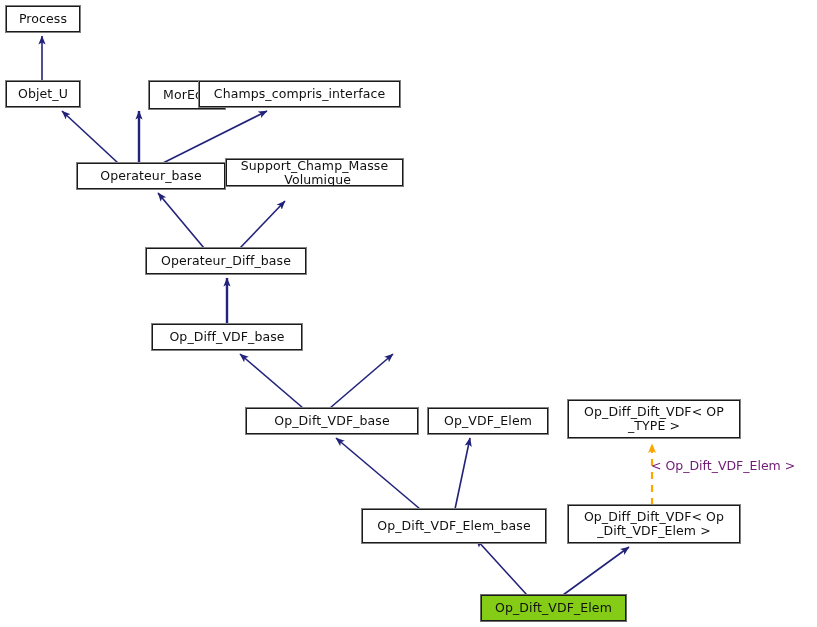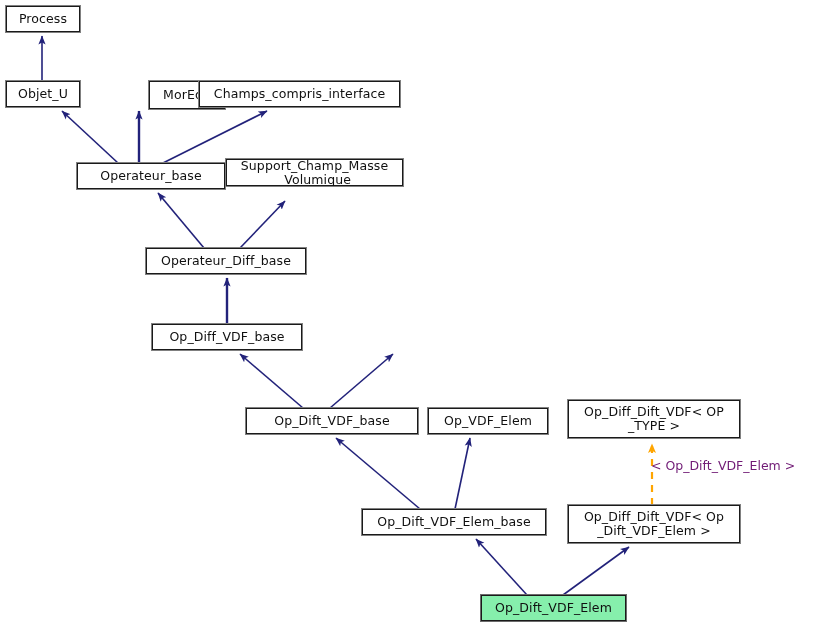--- a/index.html
+++ b/index.html
@@ -119,7 +119,7 @@
   <div class="node" style="left:568px; top:400px; width:172px; height:38px;">Op_Diff_Dift_VDF&lt; OP
 _TYPE &gt;</div>
 
-  <div class="node" style="left:362px; top:509px; width:184px; height:26px;">Op_Dift_VDF_Elem_base</div>
+  <div class="node" style="left:362px; top:509px; width:184px; height:34px;">Op_Dift_VDF_Elem_base</div>
 
   <div class="node" style="left:568px; top:505px; width:172px; height:38px;">Op_Diff_Dift_VDF&lt; Op
 _Dift_VDF_Elem &gt;</div>

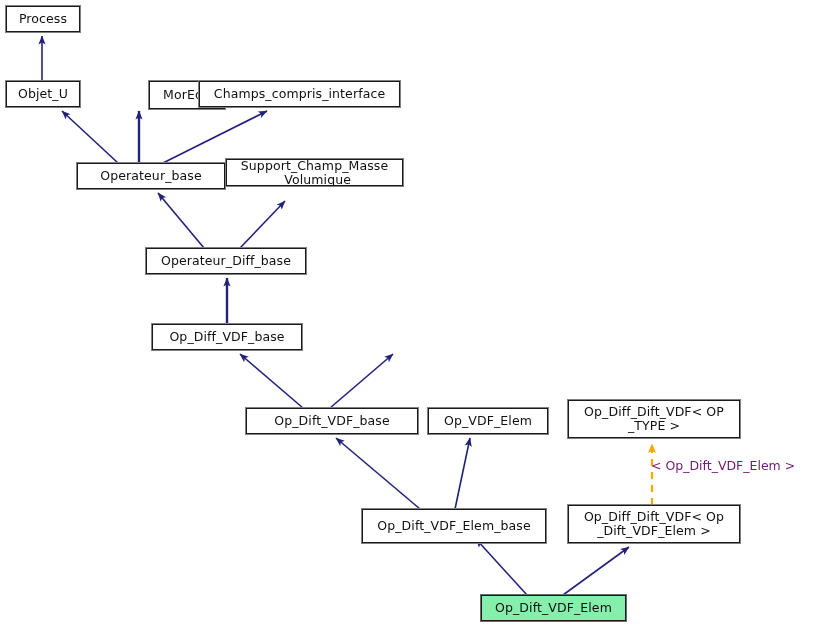--- a/index.html
+++ b/index.html
@@ -44,7 +44,7 @@
     z-index: 5;
   }
   .node.highlight {
-    background: #86efac;
+    background: #84cc16;
     border: 1px solid #1a1a1a;
     outline: 1px solid #6b6b6b;
   }

